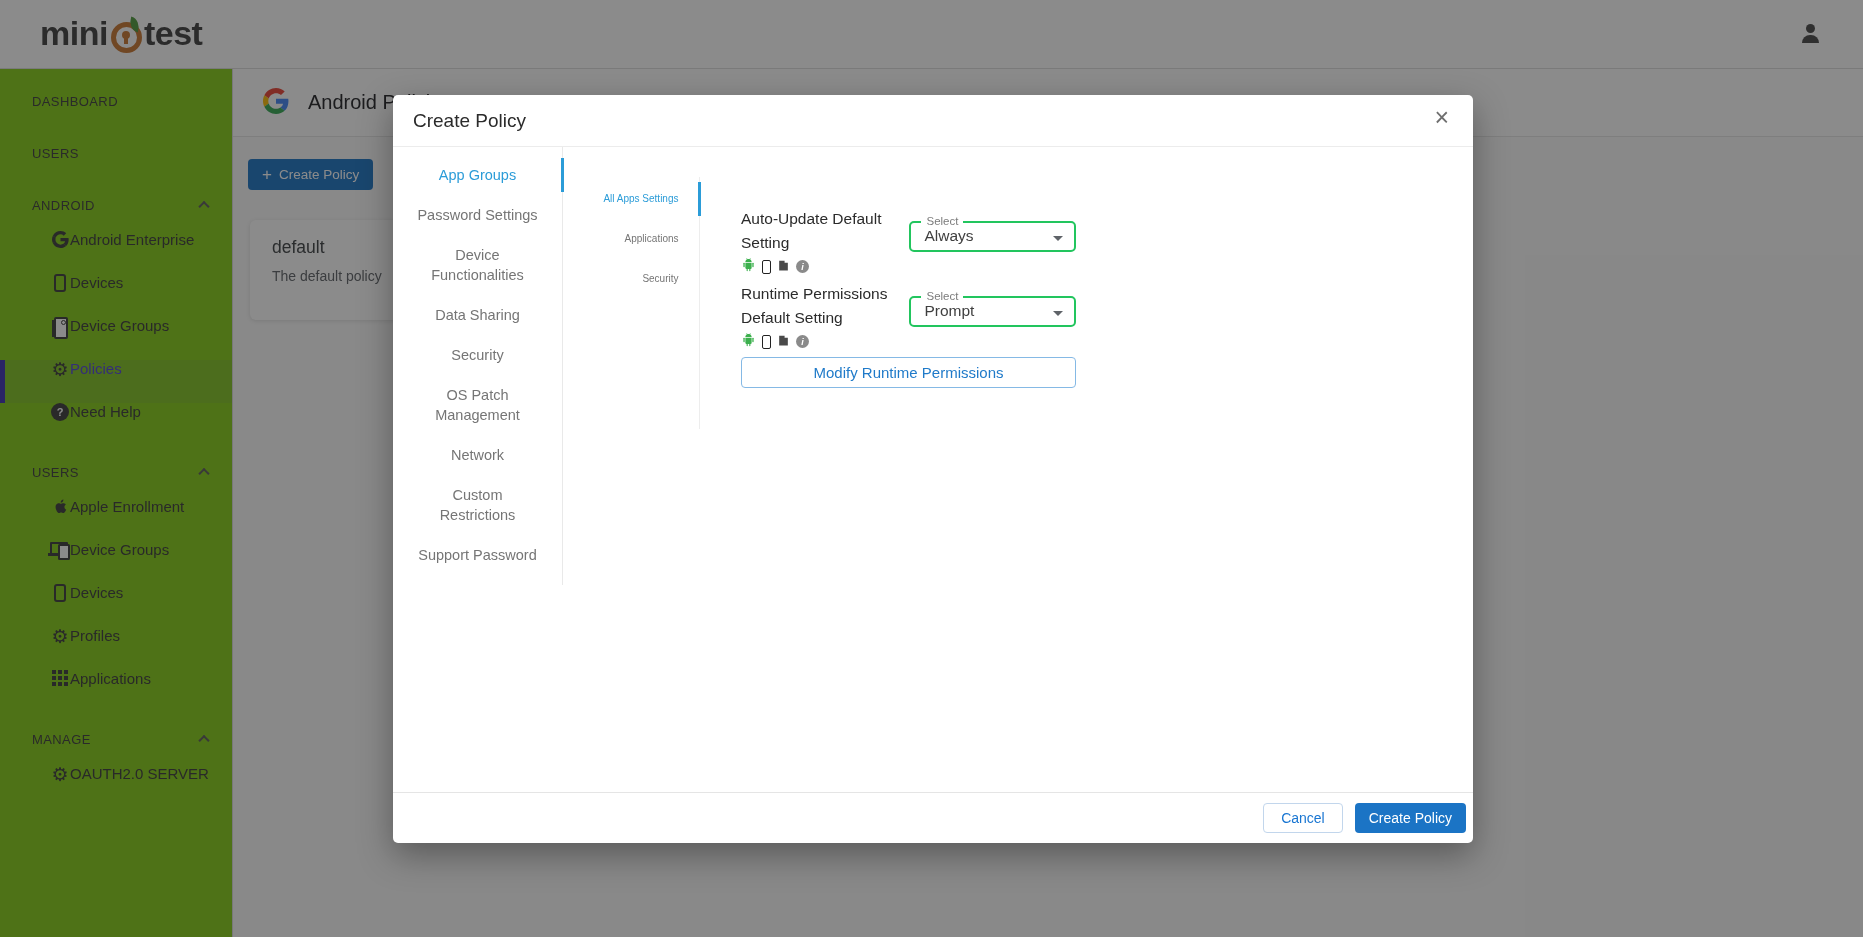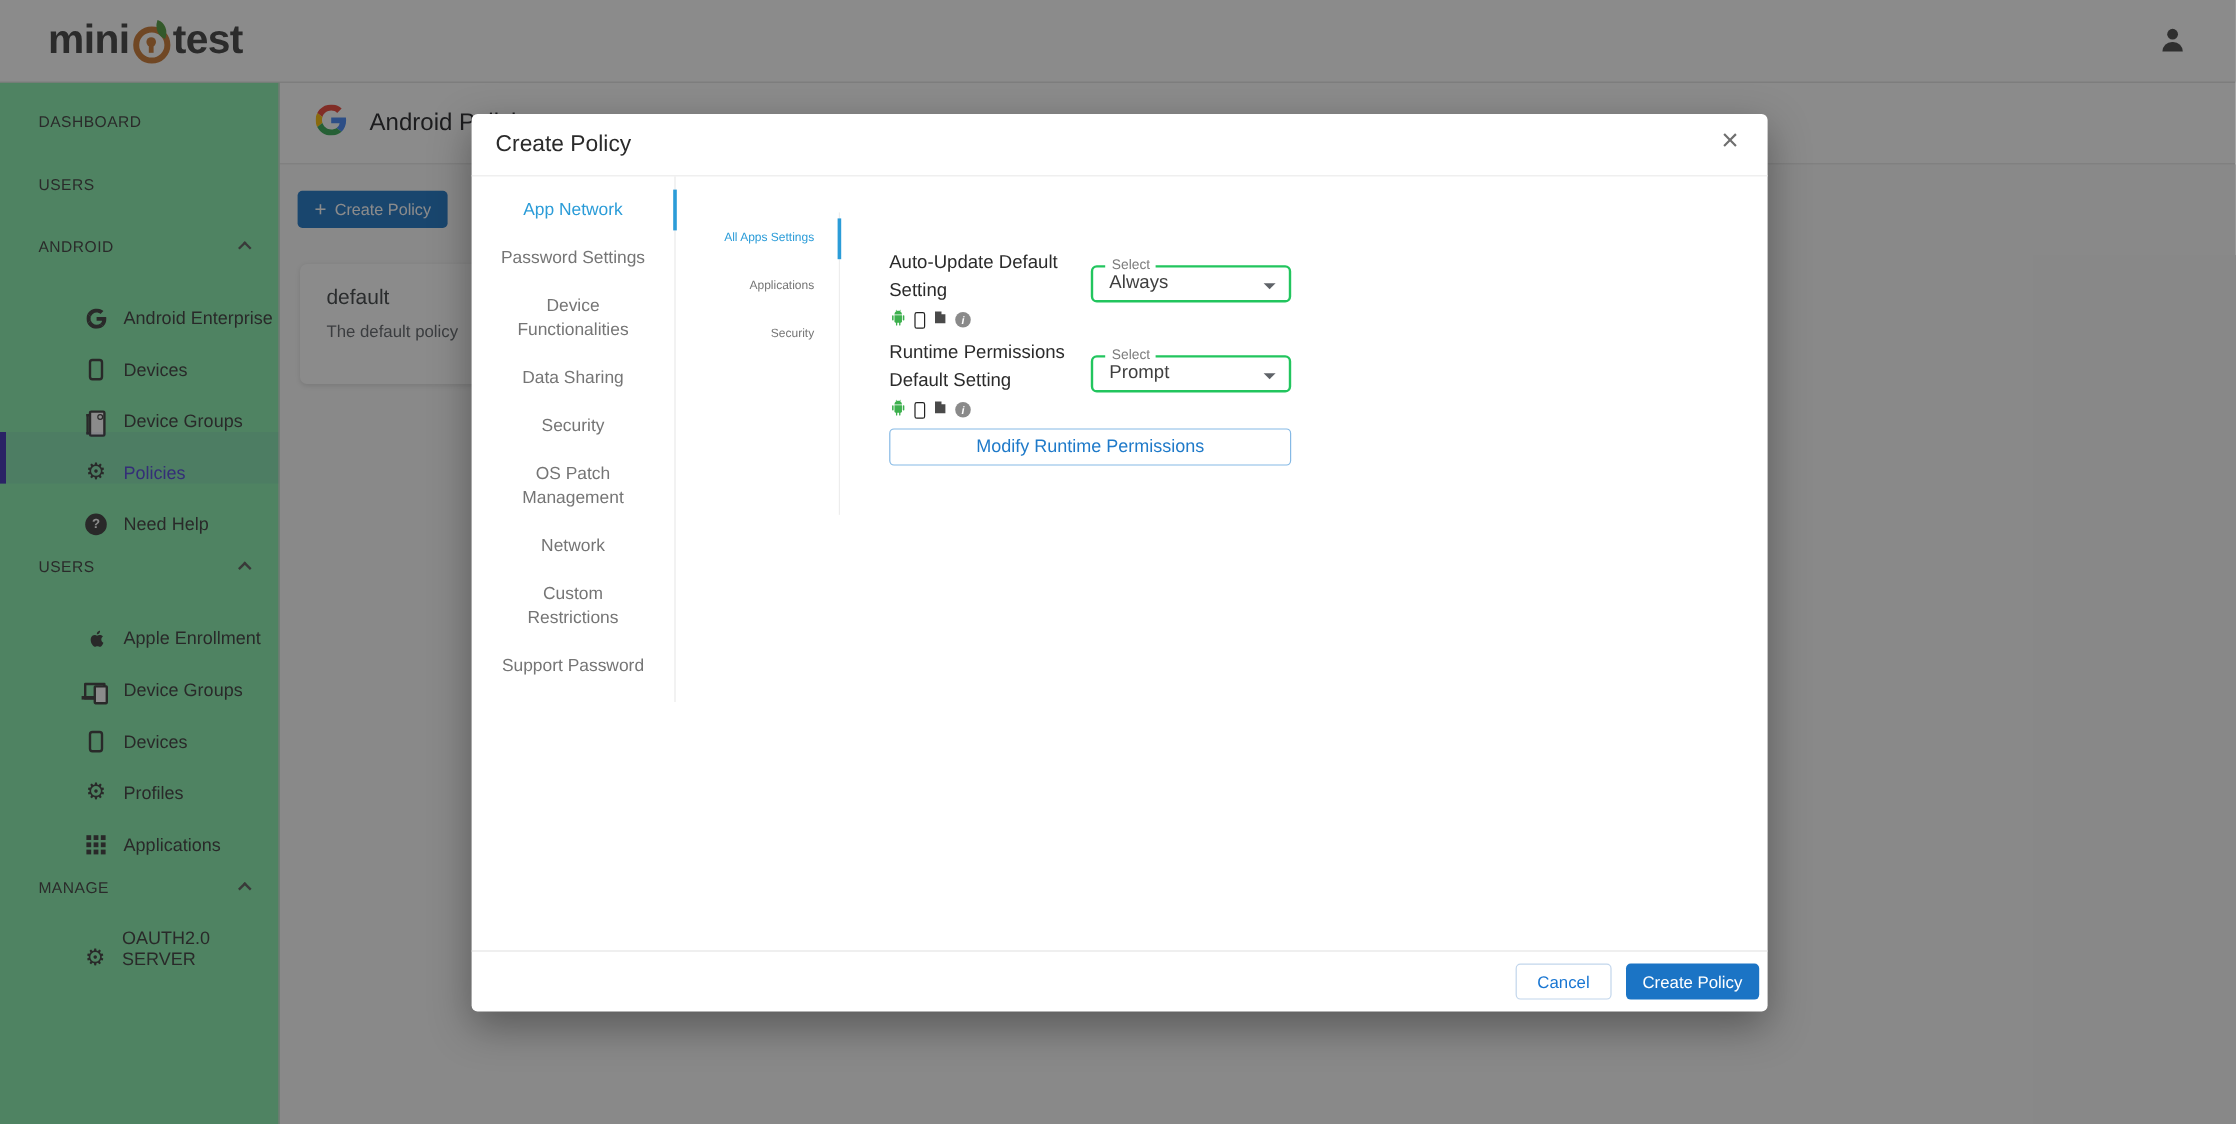--- a/index.html
+++ b/index.html
@@ -19,7 +19,7 @@
   .avatar .bod{width:17px;height:8px;border-radius:9px 9px 0 0;background:#474747;margin:2px auto 0}
 
   
-  .sidebar{position:absolute;left:0;top:69px;bottom:0;width:233px;background:#86efac;border-right:1px solid #d9d9d9;padding-top:6px;z-index:1}
+  .sidebar{position:absolute;left:0;top:69px;bottom:0;width:233px;background:#84cc16;border-right:1px solid #d9d9d9;padding-top:6px;z-index:1}
   .sec{position:relative;height:52px;display:flex;align-items:center;padding-left:32px;font-size:13px;letter-spacing:.4px;color:#3c3c3c;cursor:pointer}
   .chev{position:absolute;right:24px;top:50%;width:8px;height:8px;border-left:2px solid #5a5a5a;border-top:2px solid #5a5a5a;transform:translateY(-30%) rotate(45deg)}
   .sitem{position:relative;height:43px;display:flex;align-items:flex-end;padding-left:70px;gap:13px;font-size:15px;color:#3a3a3a;cursor:pointer}

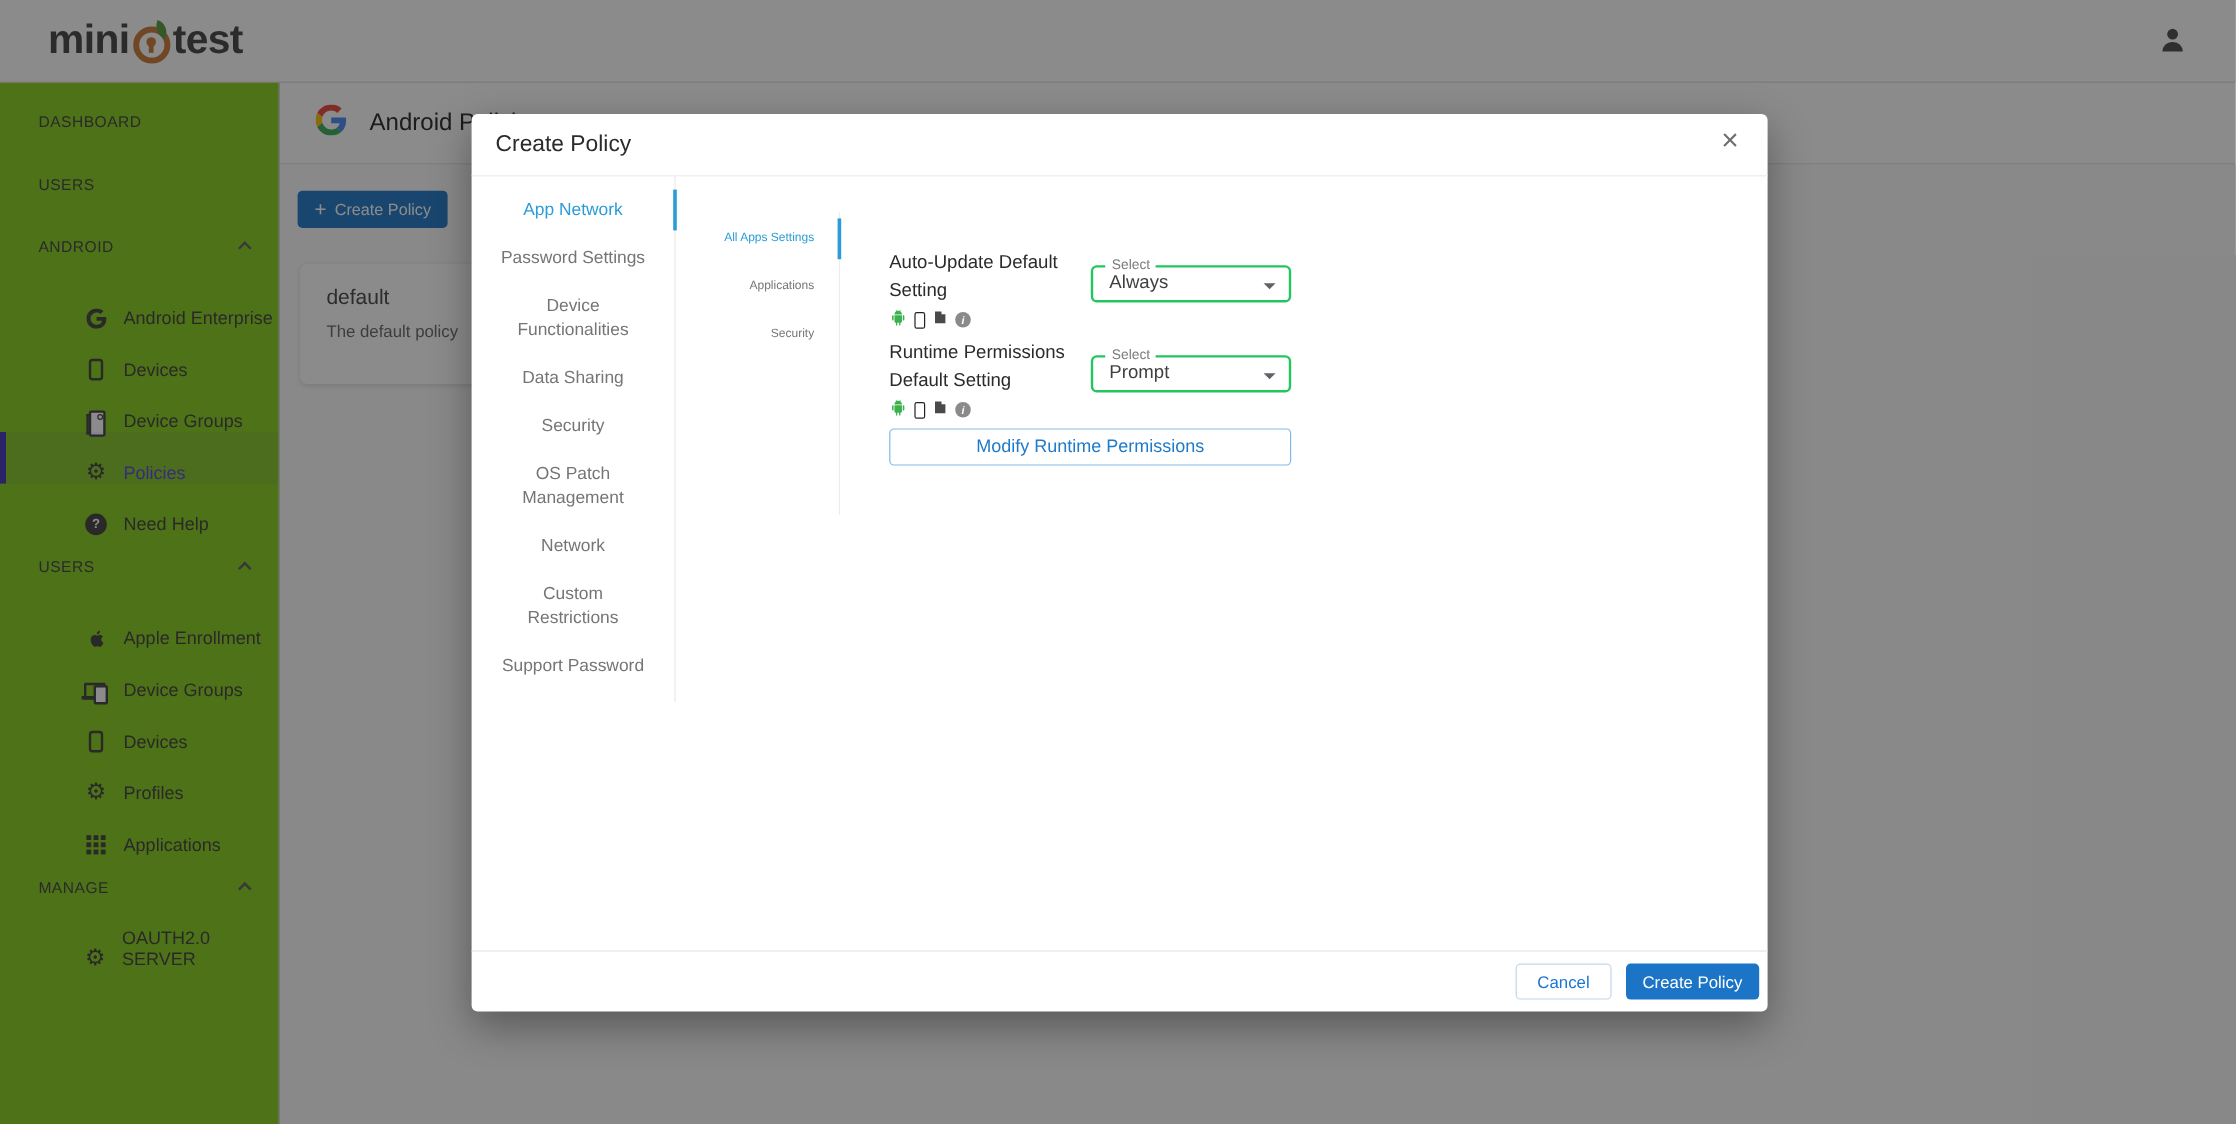--- a/index.html
+++ b/index.html
@@ -237,7 +237,7 @@
 
     <div class="modal-body">
       <div class="nav1">
-        <div class="nitem active">App Network</div>
+        <div class="nitem active">App Groups</div>
         <div class="nitem">Password Settings</div>
         <div class="nitem">Device Functionalities</div>
         <div class="nitem">Data Sharing</div>

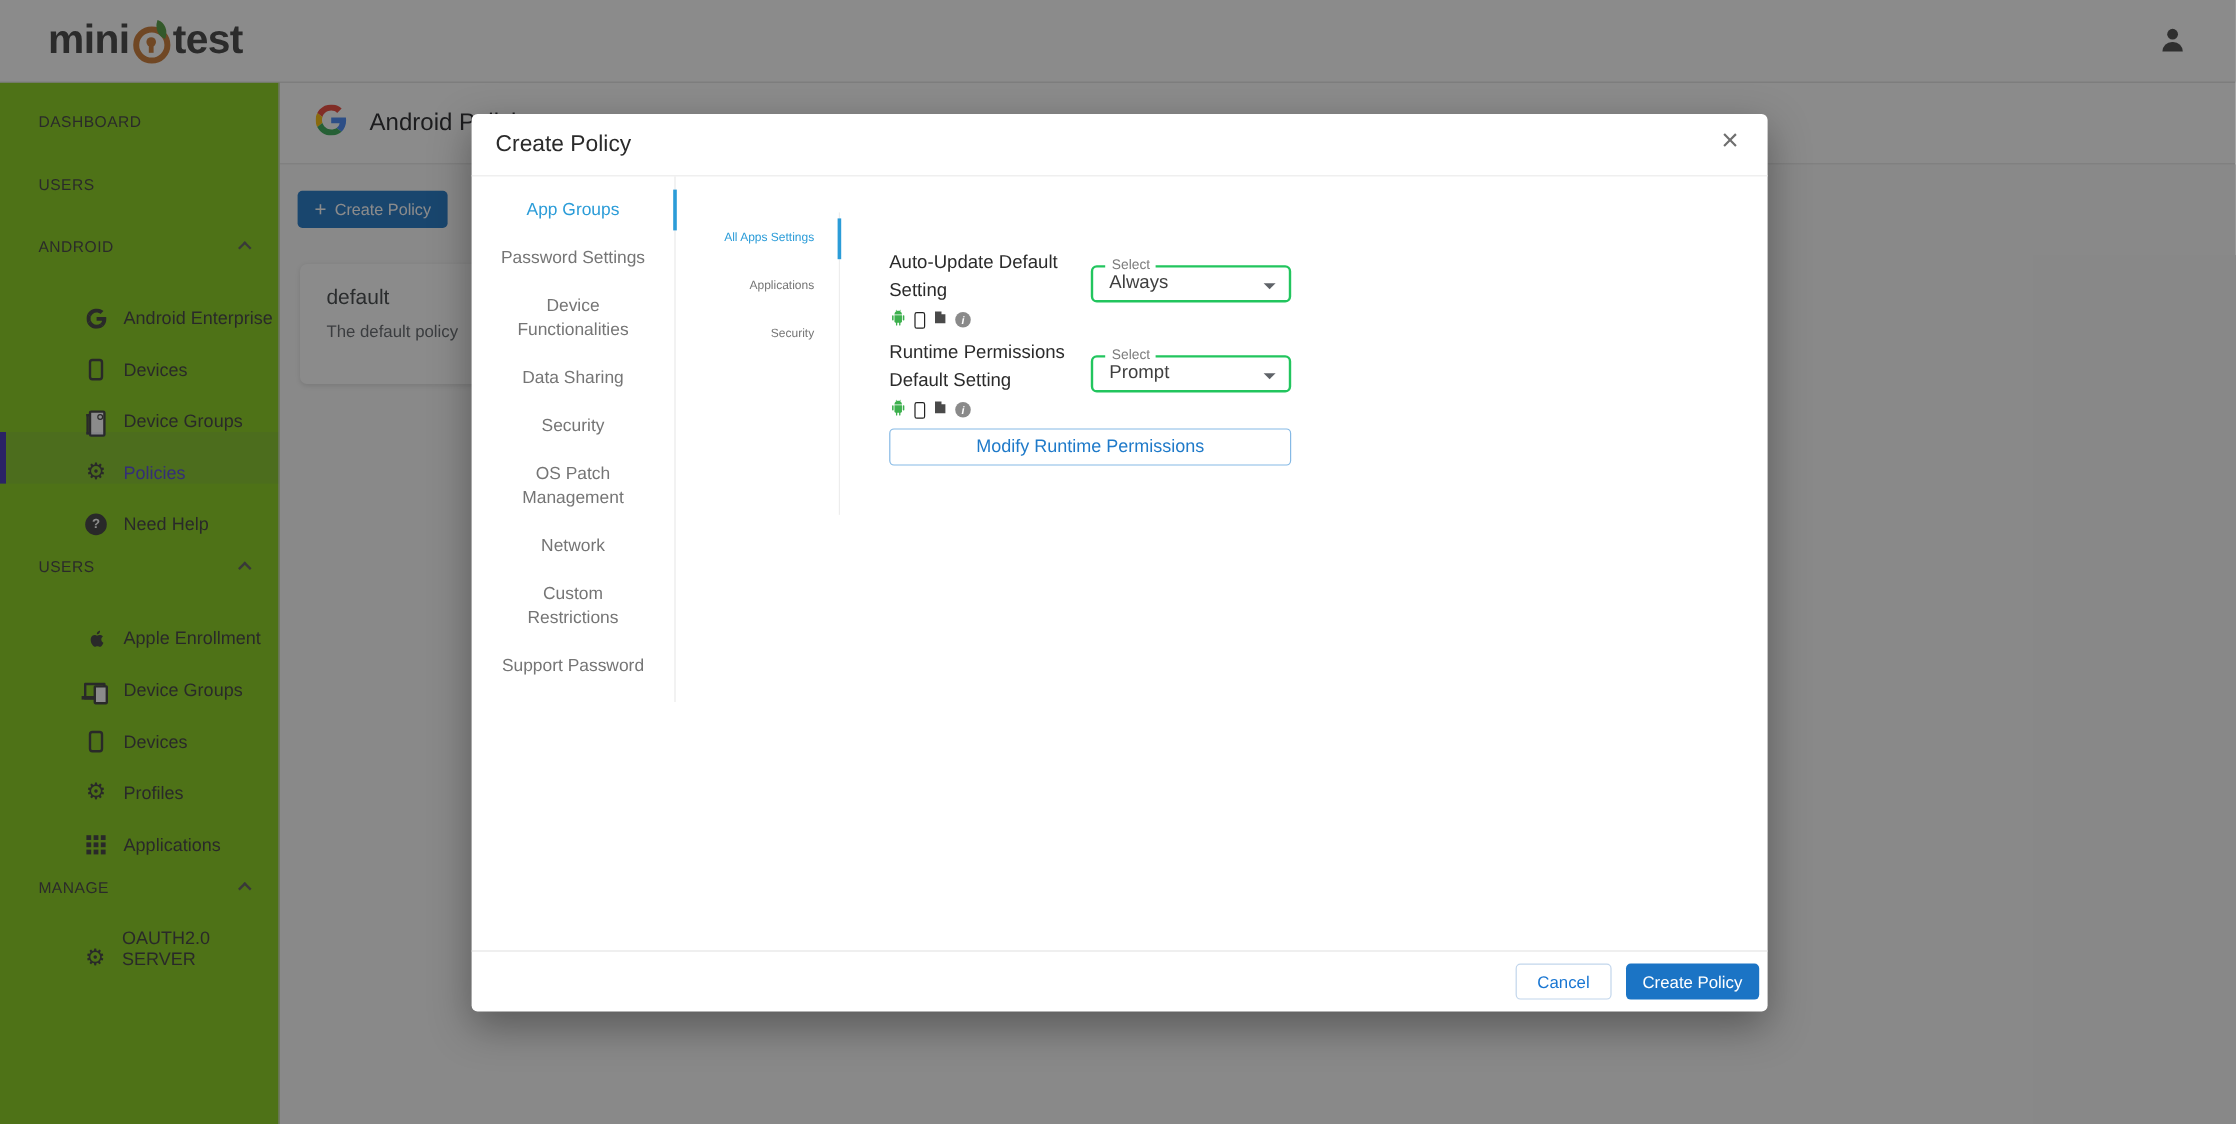--- a/index.html
+++ b/index.html
@@ -22,7 +22,7 @@
   .sidebar{position:absolute;left:0;top:69px;bottom:0;width:233px;background:#84cc16;border-right:1px solid #d9d9d9;padding-top:6px;z-index:1}
   .sec{position:relative;height:52px;display:flex;align-items:center;padding-left:32px;font-size:13px;letter-spacing:.4px;color:#3c3c3c;cursor:pointer}
   .chev{position:absolute;right:24px;top:50%;width:8px;height:8px;border-left:2px solid #5a5a5a;border-top:2px solid #5a5a5a;transform:translateY(-30%) rotate(45deg)}
-  .sitem{position:relative;height:43px;display:flex;align-items:flex-end;padding-left:70px;gap:13px;font-size:15px;color:#3a3a3a;cursor:pointer}
+  .sitem{position:relative;height:43px;display:flex;align-items:flex-start;padding-left:50px;font-size:15px;color:#3a3a3a;cursor:pointer}
   .sitem .ic{width:20px;display:flex;justify-content:center;align-items:center;color:#3a3a3a}
   .sitem.active{color:#5145d6;background:rgba(86,70,216,.07)}
   .sitem.active::before{content:'';position:absolute;left:0;top:0;bottom:0;width:5px;background:#3d2eb3}

